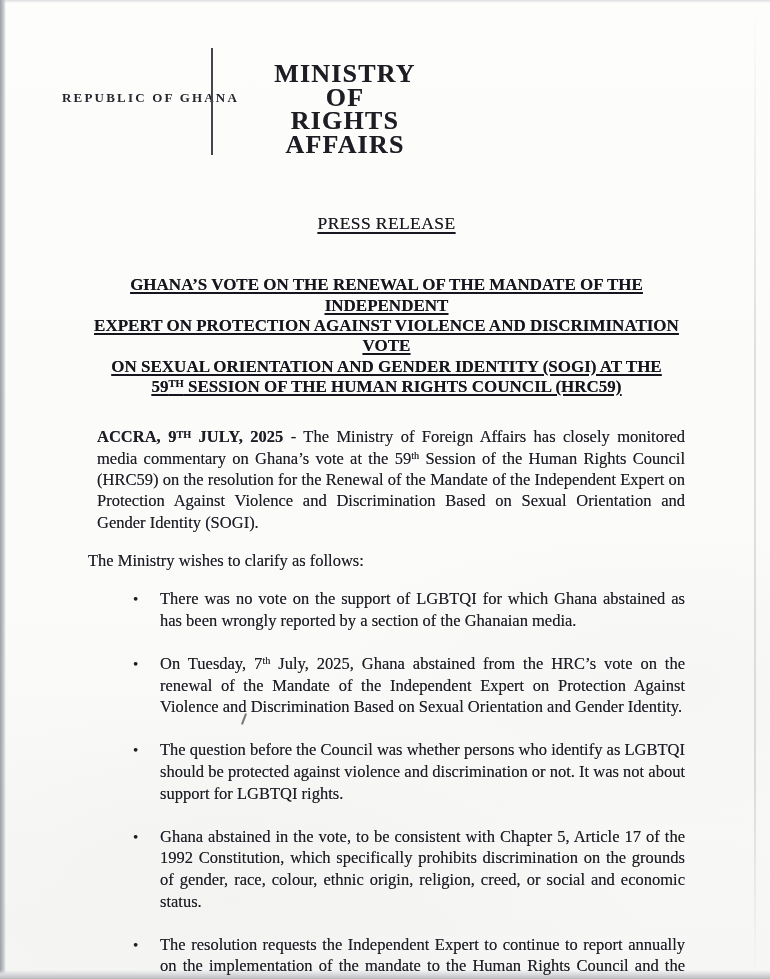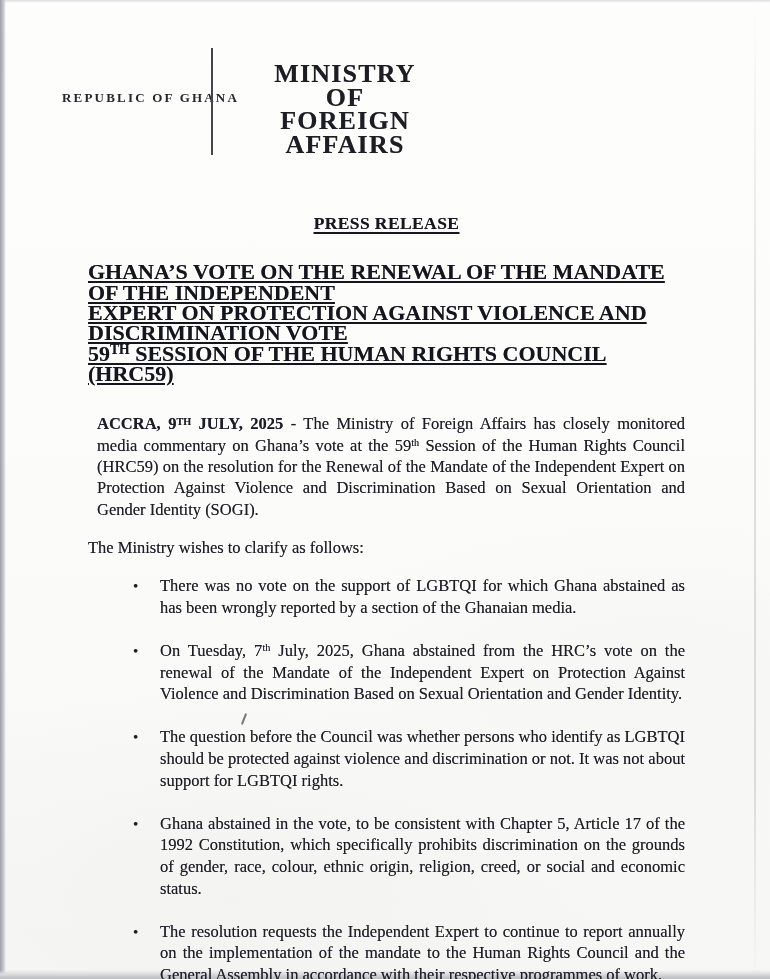--- a/index.html
+++ b/index.html
@@ -151,7 +151,7 @@
     <div class="ministry-title">
       <span>MINISTRY</span>
       <span>OF</span>
-      <span>FOREIGN AFFAIRS</span>
+      <span>RIGHTS AFFAIRS</span>
     </div>
   </div>
 

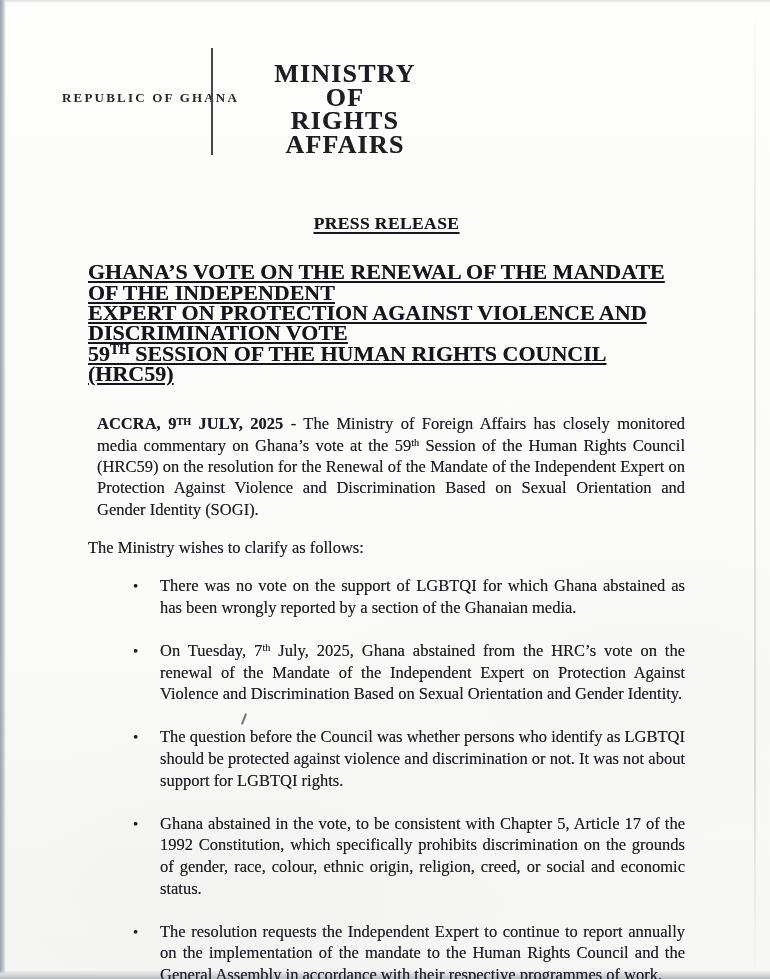--- a/index.html
+++ b/index.html
@@ -56,7 +56,7 @@
   }
   .press-heading {
     margin-top: 213px; text-align: center;
-    font-size: 17.5px; font-weight: 700; letter-spacing: 0.4px;
+    font-size: 17.5px; font-weight: 400; letter-spacing: 0.4px;
     text-decoration: underline; text-decoration-thickness: 2px; text-underline-offset: 3px;
     color: #17171f;
   }

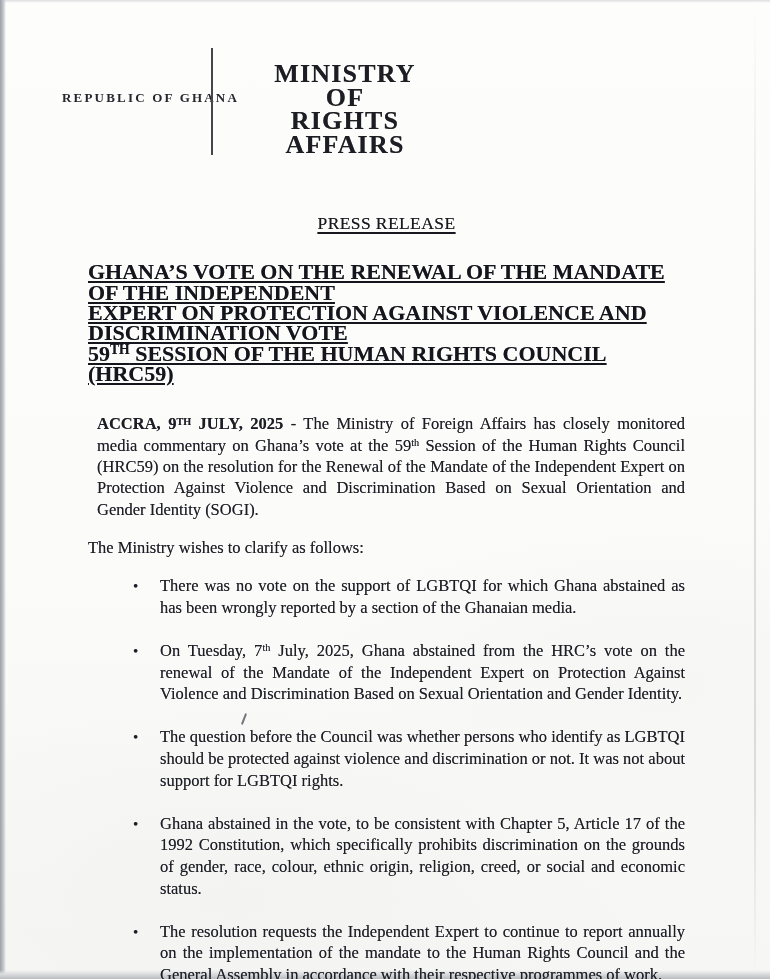--- a/index.html
+++ b/index.html
@@ -61,8 +61,8 @@
     color: #17171f;
   }
   .doc-title {
-    margin-top: 28px; text-align: left; font-weight: 700;
-    font-size: 22px; line-height: 20.3px; color: #15151d;
+    margin-top: 41px; text-align: center; font-weight: 700;
+    font-size: 17px; line-height: 20.3px; color: #15151d;
   }
   .doc-title div {
     text-decoration: underline; text-decoration-thickness: 1.5px; text-underline-offset: 2px;

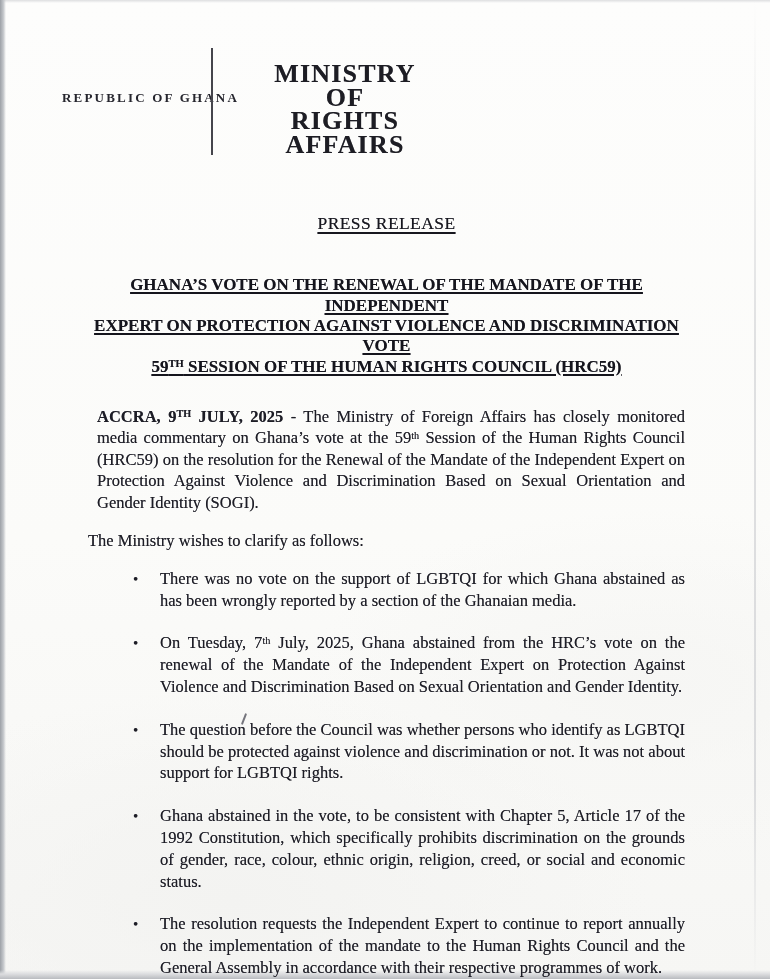--- a/index.html
+++ b/index.html
@@ -162,6 +162,7 @@
     <div class="doc-title">
       <div>GHANA’S VOTE ON THE RENEWAL OF THE MANDATE OF THE INDEPENDENT</div>
       <div>EXPERT ON PROTECTION AGAINST VIOLENCE AND DISCRIMINATION VOTE</div>
+      <div>ON SEXUAL ORIENTATION AND GENDER IDENTITY (SOGI) AT THE</div>
       <div><span>59</span><sup class="sp">TH</sup><span> SESSION OF THE HUMAN RIGHTS COUNCIL (HRC59)</span></div>
     </div>
 

